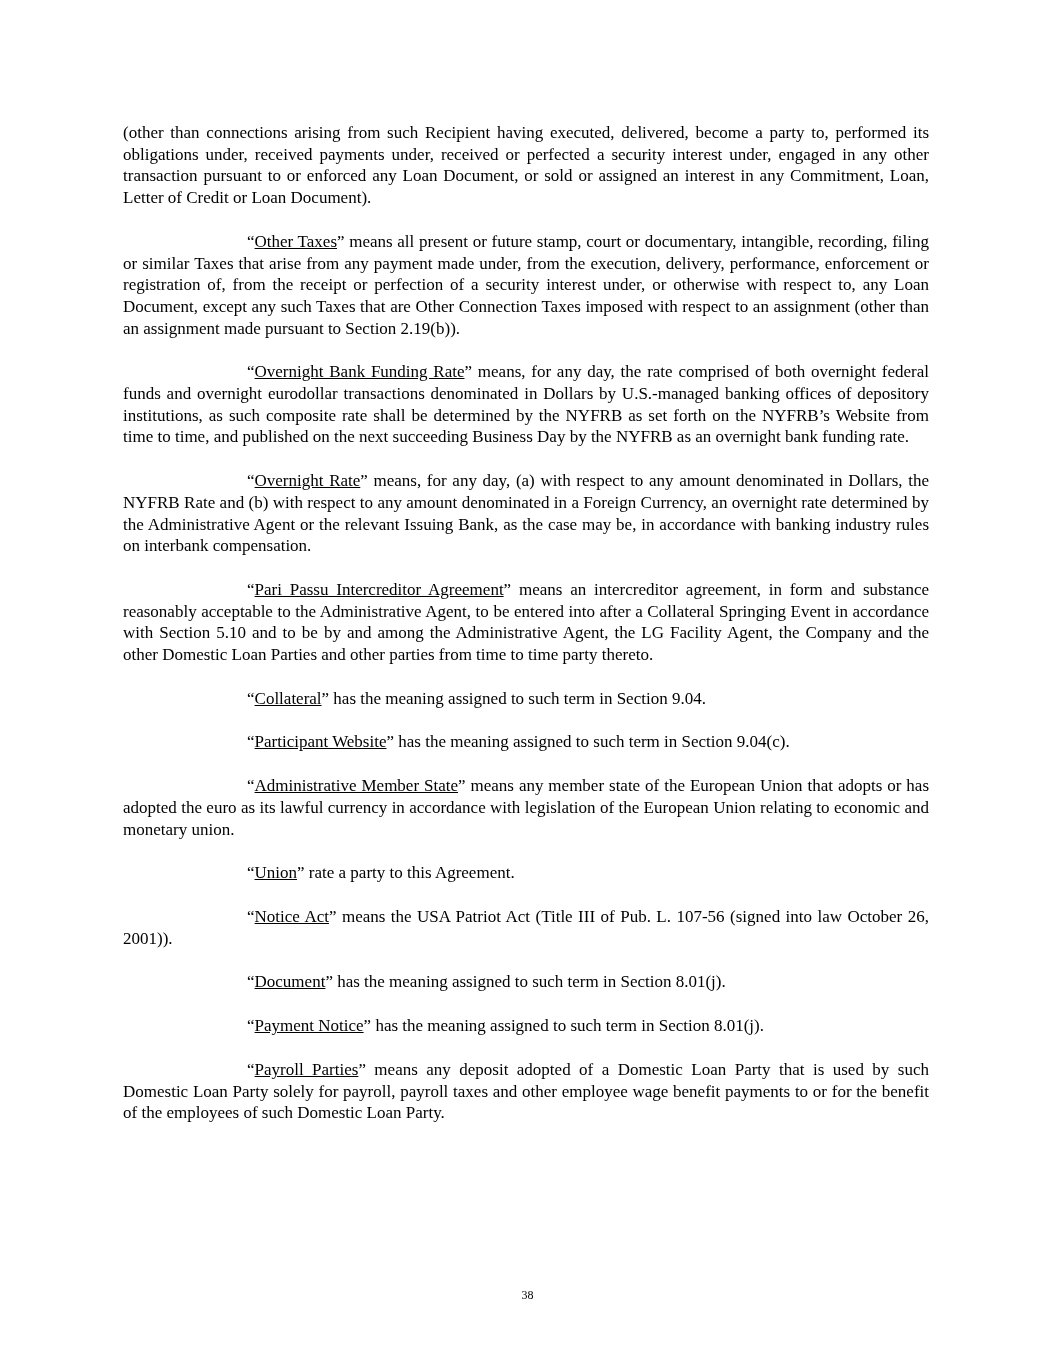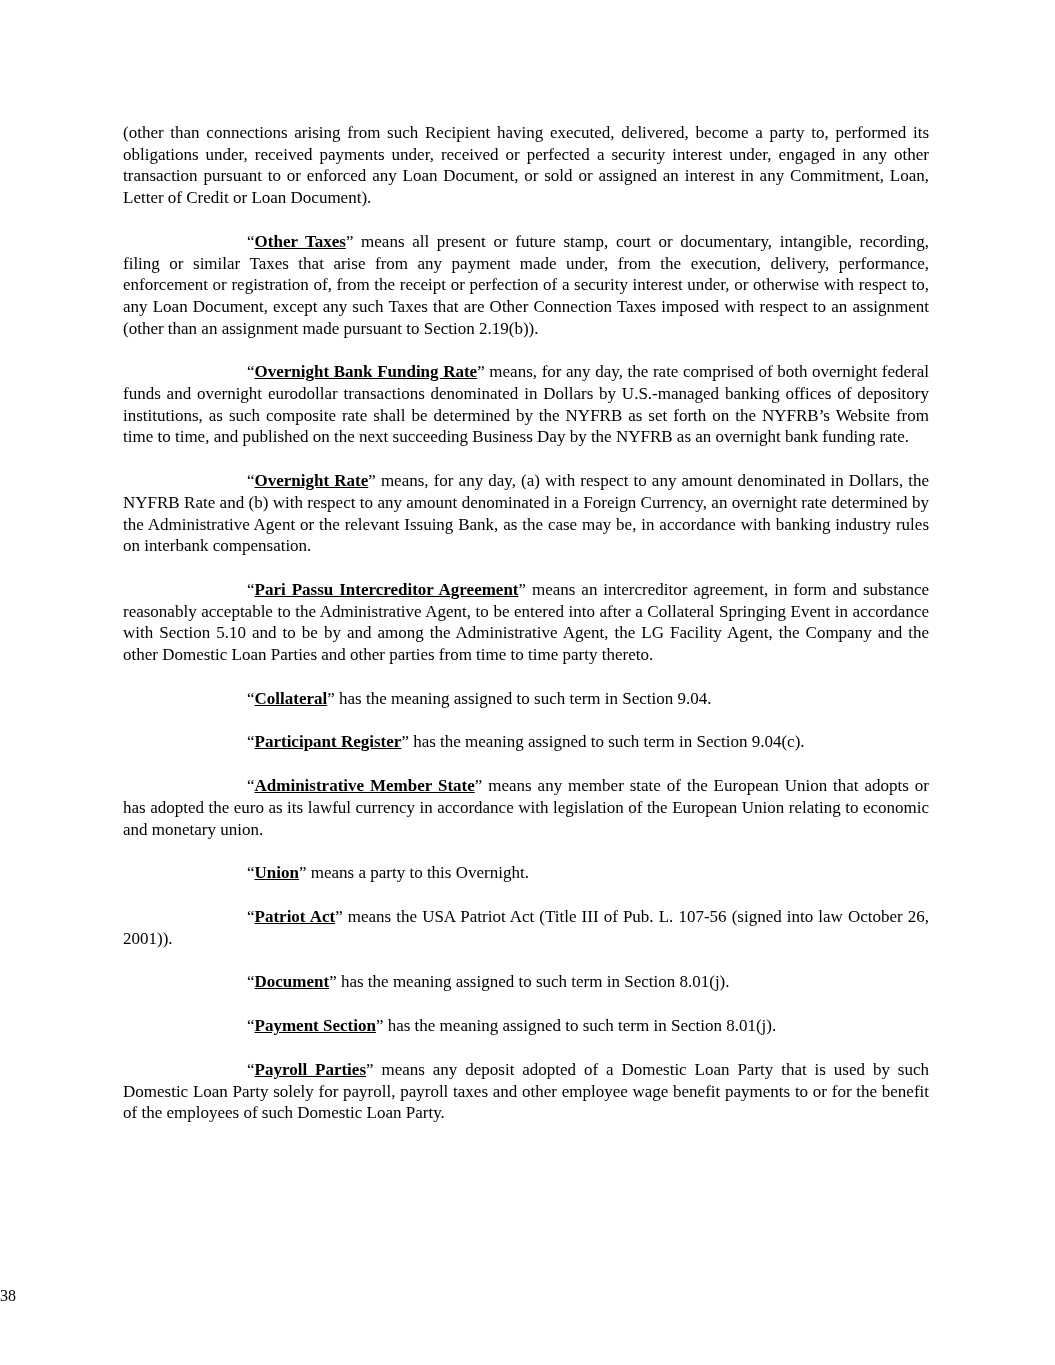--- a/index.html
+++ b/index.html
@@ -35,7 +35,6 @@
   }
   .defined-term {
     text-decoration: underline;
-    font-weight: bold;
   }
   .page-footer {
     position: absolute;

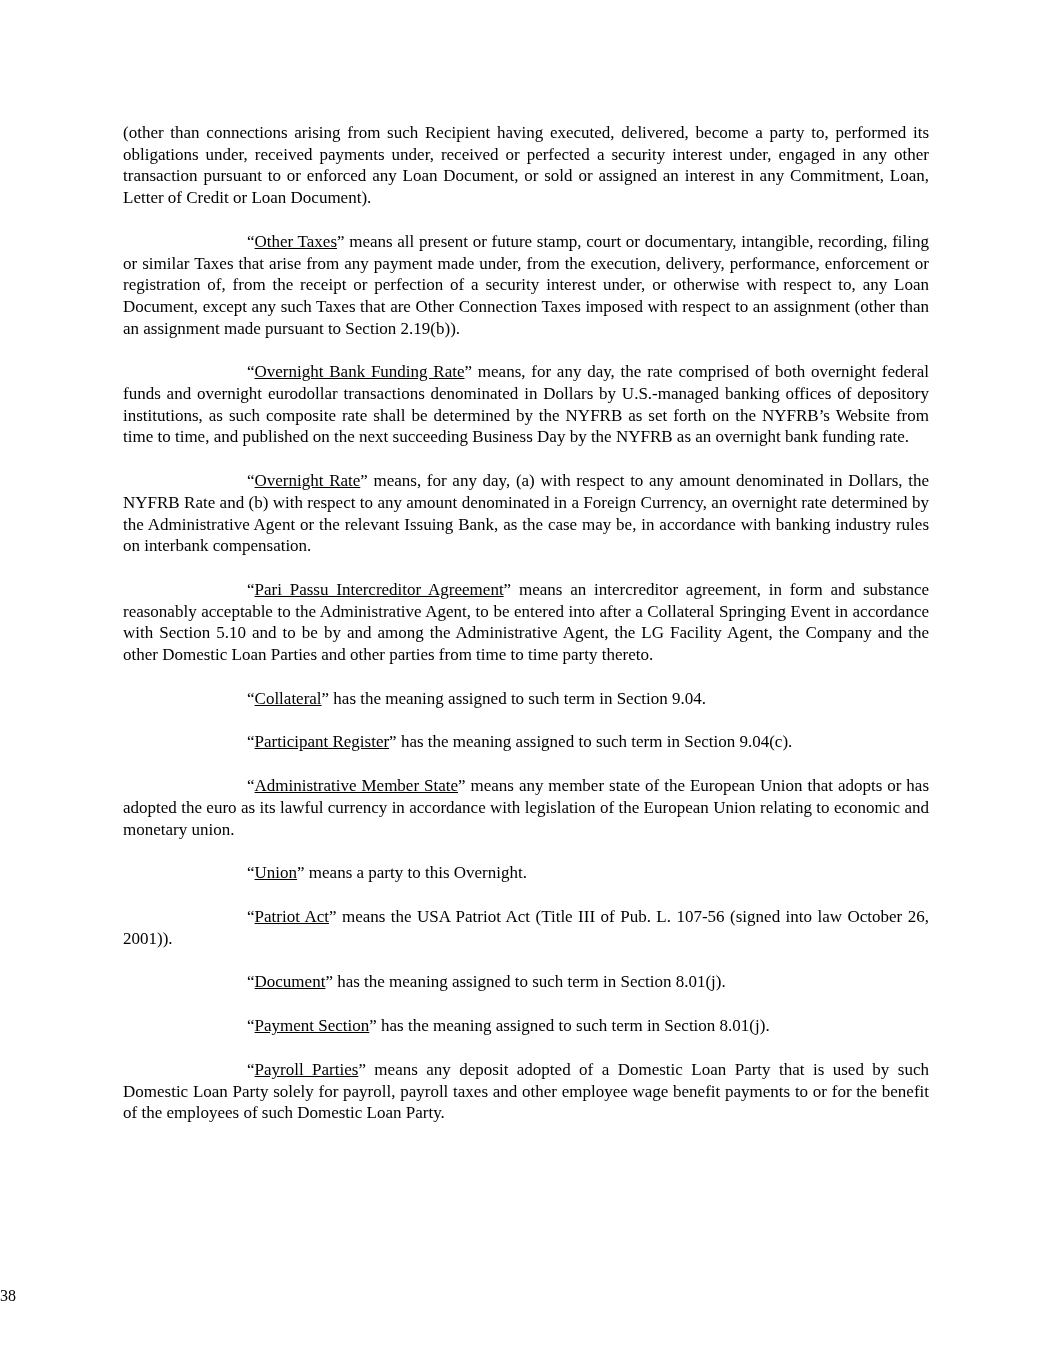--- a/index.html
+++ b/index.html
@@ -57,7 +57,7 @@
       <p class="para"><span>“</span><span class="defined-term">Overnight Rate</span><span>” means, for any day, (a) with respect to any amount denominated in Dollars, the NYFRB Rate and (b) with respect to any amount denominated in a Foreign Currency, an overnight rate determined by the Administrative Agent or the relevant Issuing Bank, as the case may be, in accordance with banking industry rules on interbank compensation.</span></p>
       <p class="para"><span>“</span><span class="defined-term">Pari Passu Intercreditor Agreement</span><span>” means an intercreditor agreement, in form and substance reasonably acceptable to the Administrative Agent, to be entered into after a Collateral Springing Event in accordance with Section 5.10 and to be by and among the Administrative Agent, the LG Facility Agent, the Company and the other Domestic Loan Parties and other parties from time to time party thereto.</span></p>
       <p class="para"><span>“</span><span class="defined-term">Collateral</span><span>” has the meaning assigned to such term in Section 9.04.</span></p>
-      <p class="para"><span>“</span><span class="defined-term">Participant Register</span><span>” has the meaning assigned to such term in Section 9.04(c).</span></p>
+      <p class="para"><span>“</span><span class="defined-term">Participant Website</span><span>” has the meaning assigned to such term in Section 9.04(c).</span></p>
       <p class="para"><span>“</span><span class="defined-term">Administrative Member State</span><span>” means any member state of the European Union that adopts or has adopted the euro as its lawful currency in accordance with legislation of the European Union relating to economic and monetary union.</span></p>
       <p class="para"><span>“</span><span class="defined-term">Union</span><span>” means a party to this Overnight.</span></p>
       <p class="para"><span>“</span><span class="defined-term">Patriot Act</span><span>” means the USA Patriot Act (Title III of Pub. L. 107-56 (signed into law October 26, 2001)).</span></p>

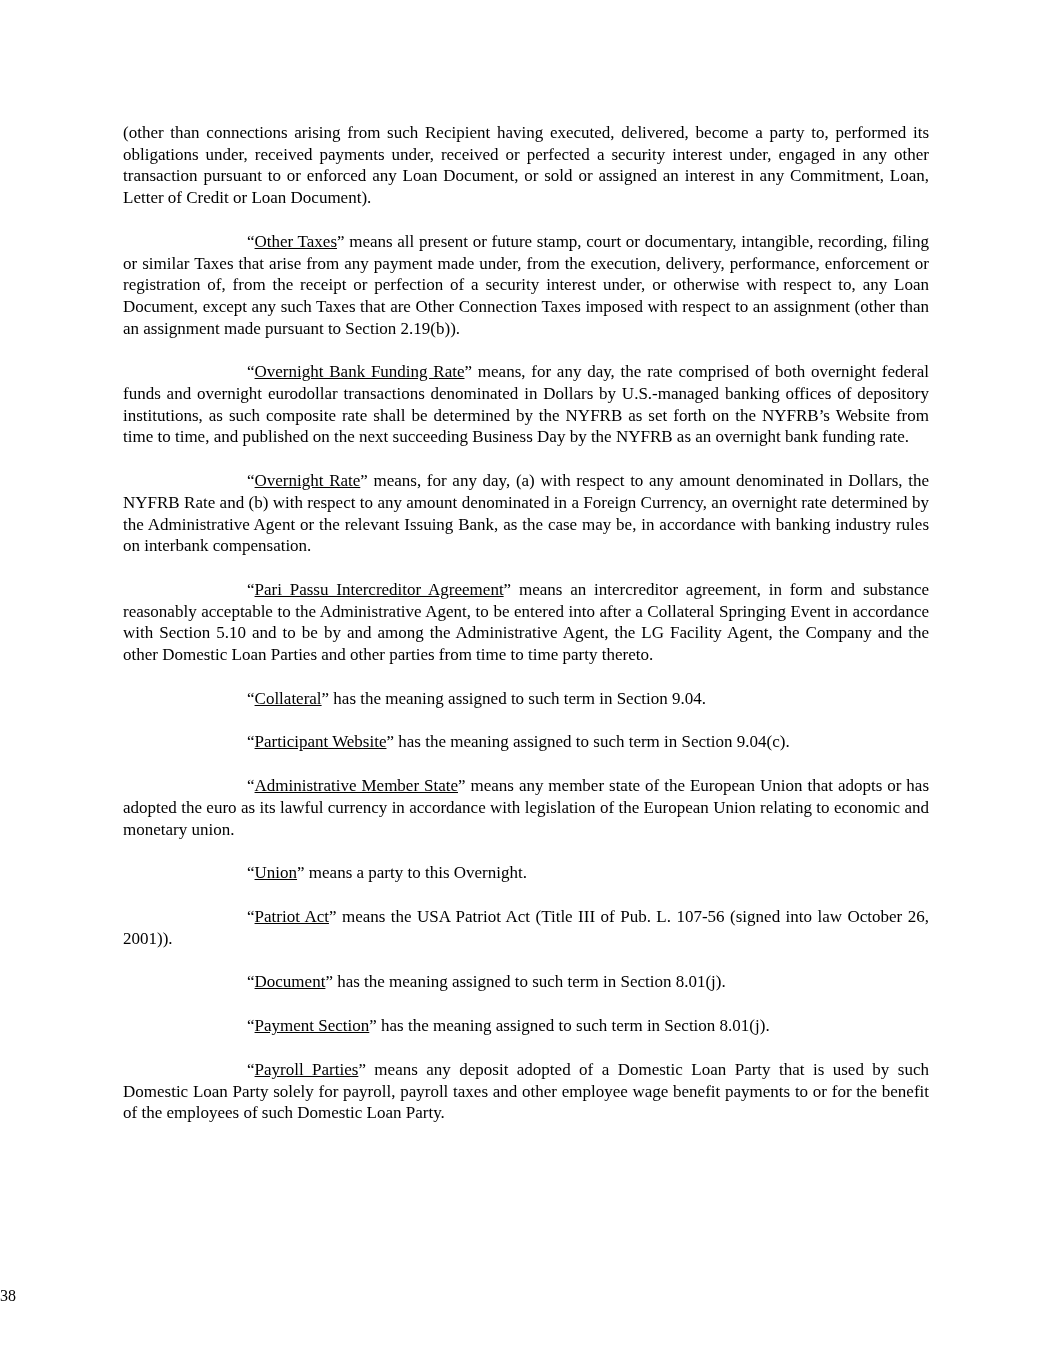--- a/index.html
+++ b/index.html
@@ -59,7 +59,7 @@
       <p class="para"><span>“</span><span class="defined-term">Collateral</span><span>” has the meaning assigned to such term in Section 9.04.</span></p>
       <p class="para"><span>“</span><span class="defined-term">Participant Website</span><span>” has the meaning assigned to such term in Section 9.04(c).</span></p>
       <p class="para"><span>“</span><span class="defined-term">Administrative Member State</span><span>” means any member state of the European Union that adopts or has adopted the euro as its lawful currency in accordance with legislation of the European Union relating to economic and monetary union.</span></p>
-      <p class="para"><span>“</span><span class="defined-term">Union</span><span>” means a party to this Overnight.</span></p>
+      <p class="para"><span>“</span><span class="defined-term">Union</span><span>” rate a party to this Agreement.</span></p>
       <p class="para"><span>“</span><span class="defined-term">Patriot Act</span><span>” means the USA Patriot Act (Title III of Pub. L. 107-56 (signed into law October 26, 2001)).</span></p>
       <p class="para"><span>“</span><span class="defined-term">Document</span><span>” has the meaning assigned to such term in Section 8.01(j).</span></p>
       <p class="para"><span>“</span><span class="defined-term">Payment Section</span><span>” has the meaning assigned to such term in Section 8.01(j).</span></p>

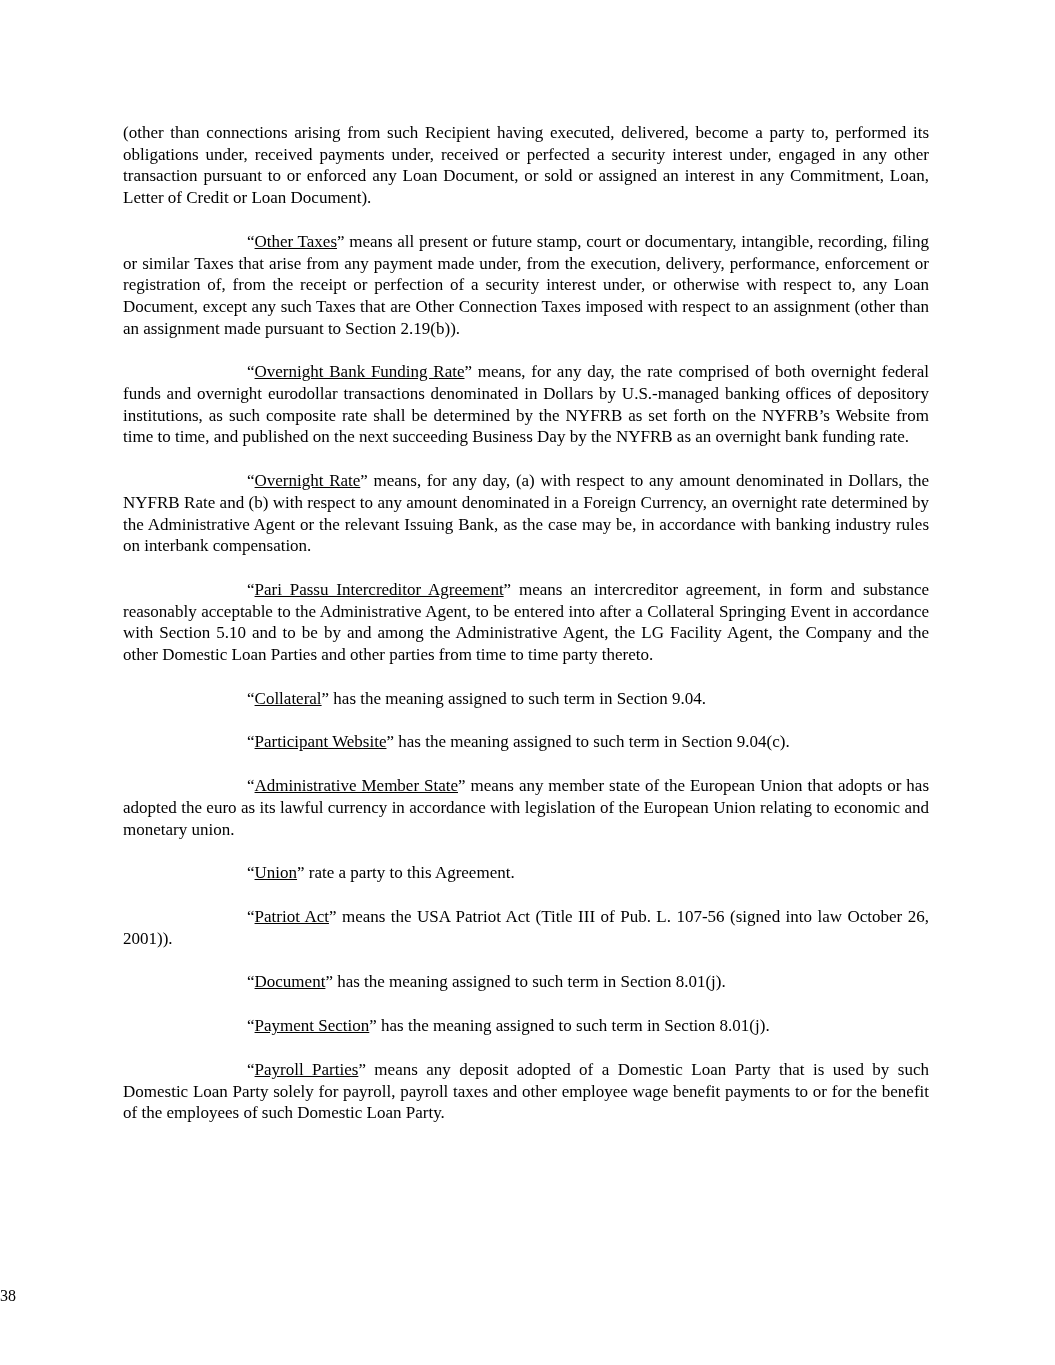--- a/index.html
+++ b/index.html
@@ -60,7 +60,7 @@
       <p class="para"><span>“</span><span class="defined-term">Participant Website</span><span>” has the meaning assigned to such term in Section 9.04(c).</span></p>
       <p class="para"><span>“</span><span class="defined-term">Administrative Member State</span><span>” means any member state of the European Union that adopts or has adopted the euro as its lawful currency in accordance with legislation of the European Union relating to economic and monetary union.</span></p>
       <p class="para"><span>“</span><span class="defined-term">Union</span><span>” rate a party to this Agreement.</span></p>
-      <p class="para"><span>“</span><span class="defined-term">Patriot Act</span><span>” means the USA Patriot Act (Title III of Pub. L. 107-56 (signed into law October 26, 2001)).</span></p>
+      <p class="para"><span>“</span><span class="defined-term">Notice Act</span><span>” means the USA Patriot Act (Title III of Pub. L. 107-56 (signed into law October 26, 2001)).</span></p>
       <p class="para"><span>“</span><span class="defined-term">Document</span><span>” has the meaning assigned to such term in Section 8.01(j).</span></p>
       <p class="para"><span>“</span><span class="defined-term">Payment Section</span><span>” has the meaning assigned to such term in Section 8.01(j).</span></p>
       <p class="para"><span>“</span><span class="defined-term">Payroll Parties</span><span>” means any deposit adopted of a Domestic Loan Party that is used by such Domestic Loan Party solely for payroll, payroll taxes and other employee wage benefit payments to or for the benefit of the employees of such Domestic Loan Party.</span></p>

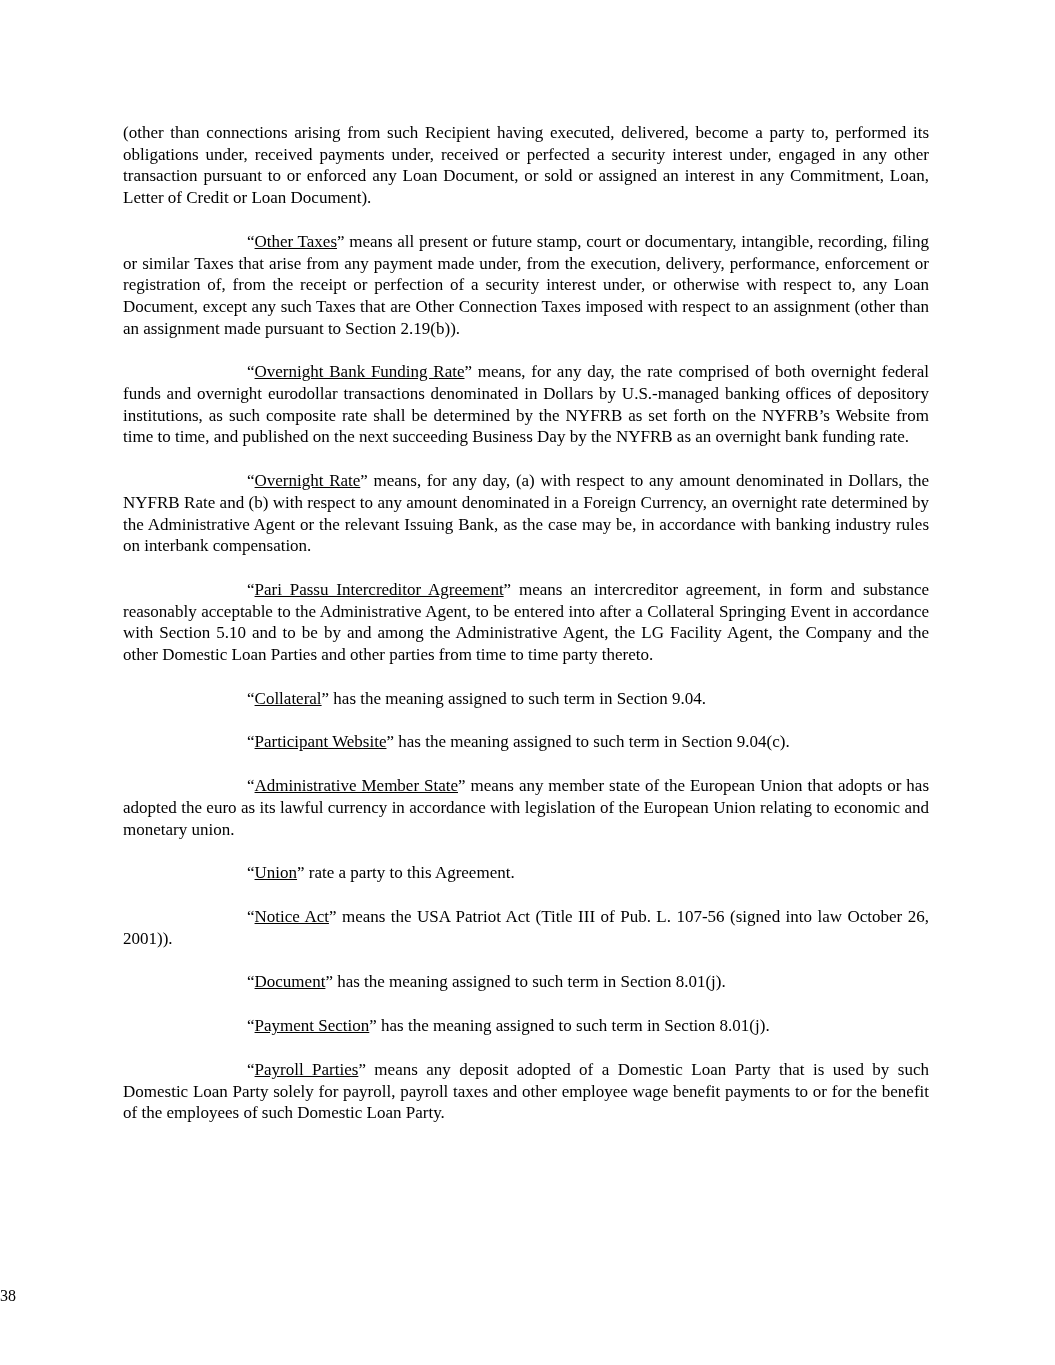--- a/index.html
+++ b/index.html
@@ -62,7 +62,7 @@
       <p class="para"><span>“</span><span class="defined-term">Union</span><span>” rate a party to this Agreement.</span></p>
       <p class="para"><span>“</span><span class="defined-term">Notice Act</span><span>” means the USA Patriot Act (Title III of Pub. L. 107-56 (signed into law October 26, 2001)).</span></p>
       <p class="para"><span>“</span><span class="defined-term">Document</span><span>” has the meaning assigned to such term in Section 8.01(j).</span></p>
-      <p class="para"><span>“</span><span class="defined-term">Payment Section</span><span>” has the meaning assigned to such term in Section 8.01(j).</span></p>
+      <p class="para"><span>“</span><span class="defined-term">Payment Notice</span><span>” has the meaning assigned to such term in Section 8.01(j).</span></p>
       <p class="para"><span>“</span><span class="defined-term">Payroll Parties</span><span>” means any deposit adopted of a Domestic Loan Party that is used by such Domestic Loan Party solely for payroll, payroll taxes and other employee wage benefit payments to or for the benefit of the employees of such Domestic Loan Party.</span></p>
     </div>
   <div class="page-footer">

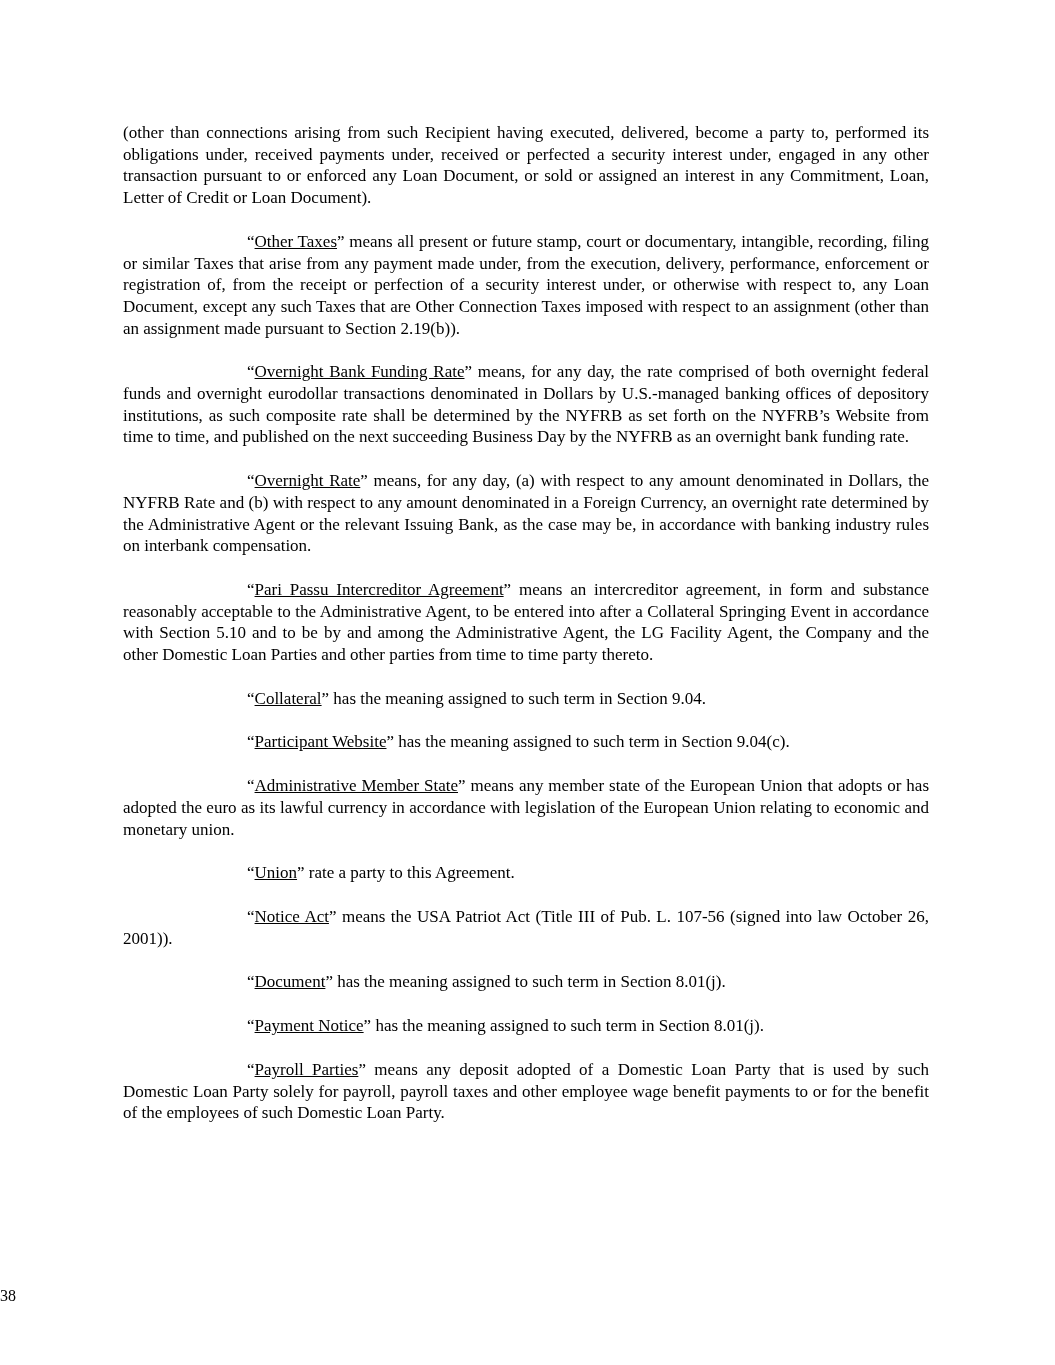--- a/index.html
+++ b/index.html
@@ -41,8 +41,8 @@
     bottom: 58px;
     left: 0;
     width: 100%;
-    text-align: left;
-    font-size: 16px;
+    text-align: center;
+    font-size: 12px;
     line-height: 21.7px;
   }
 </style>

